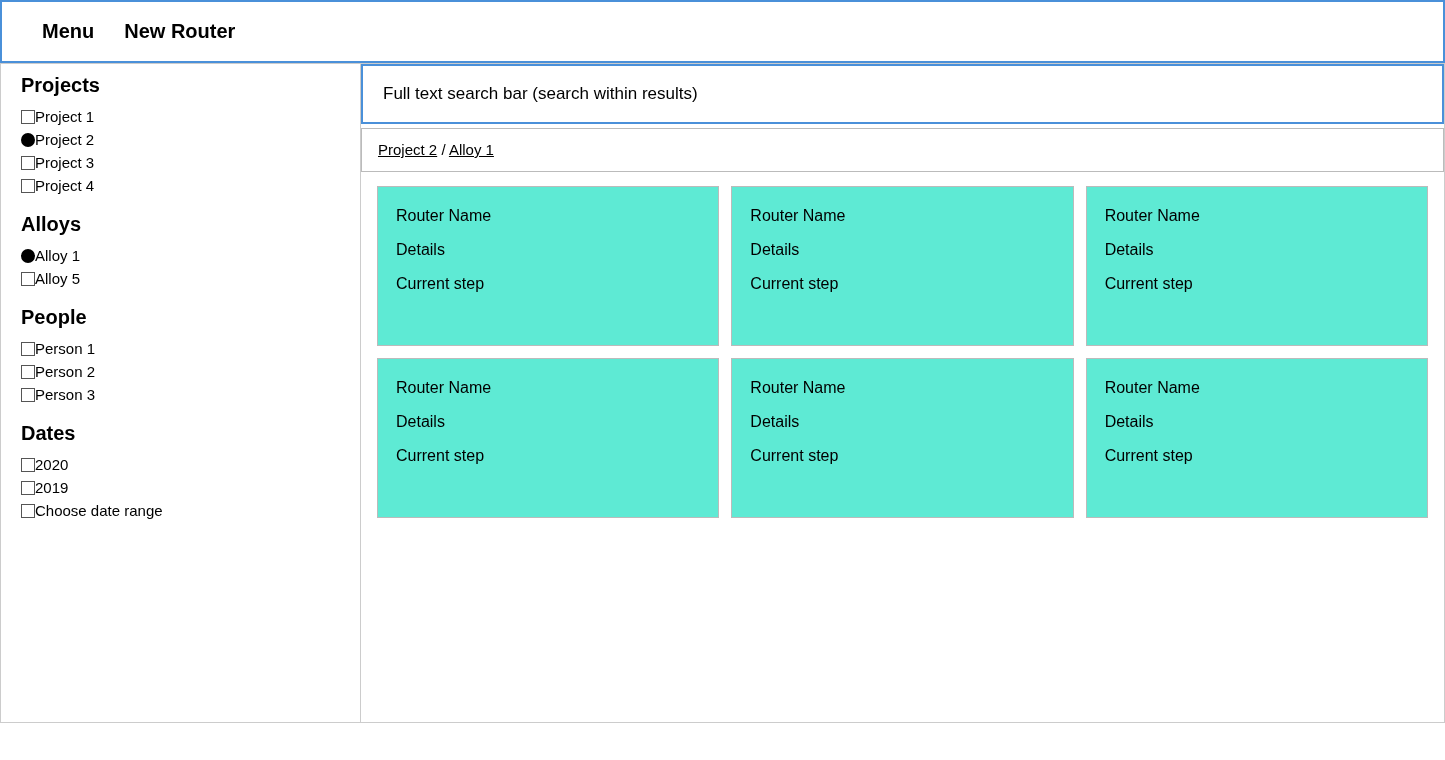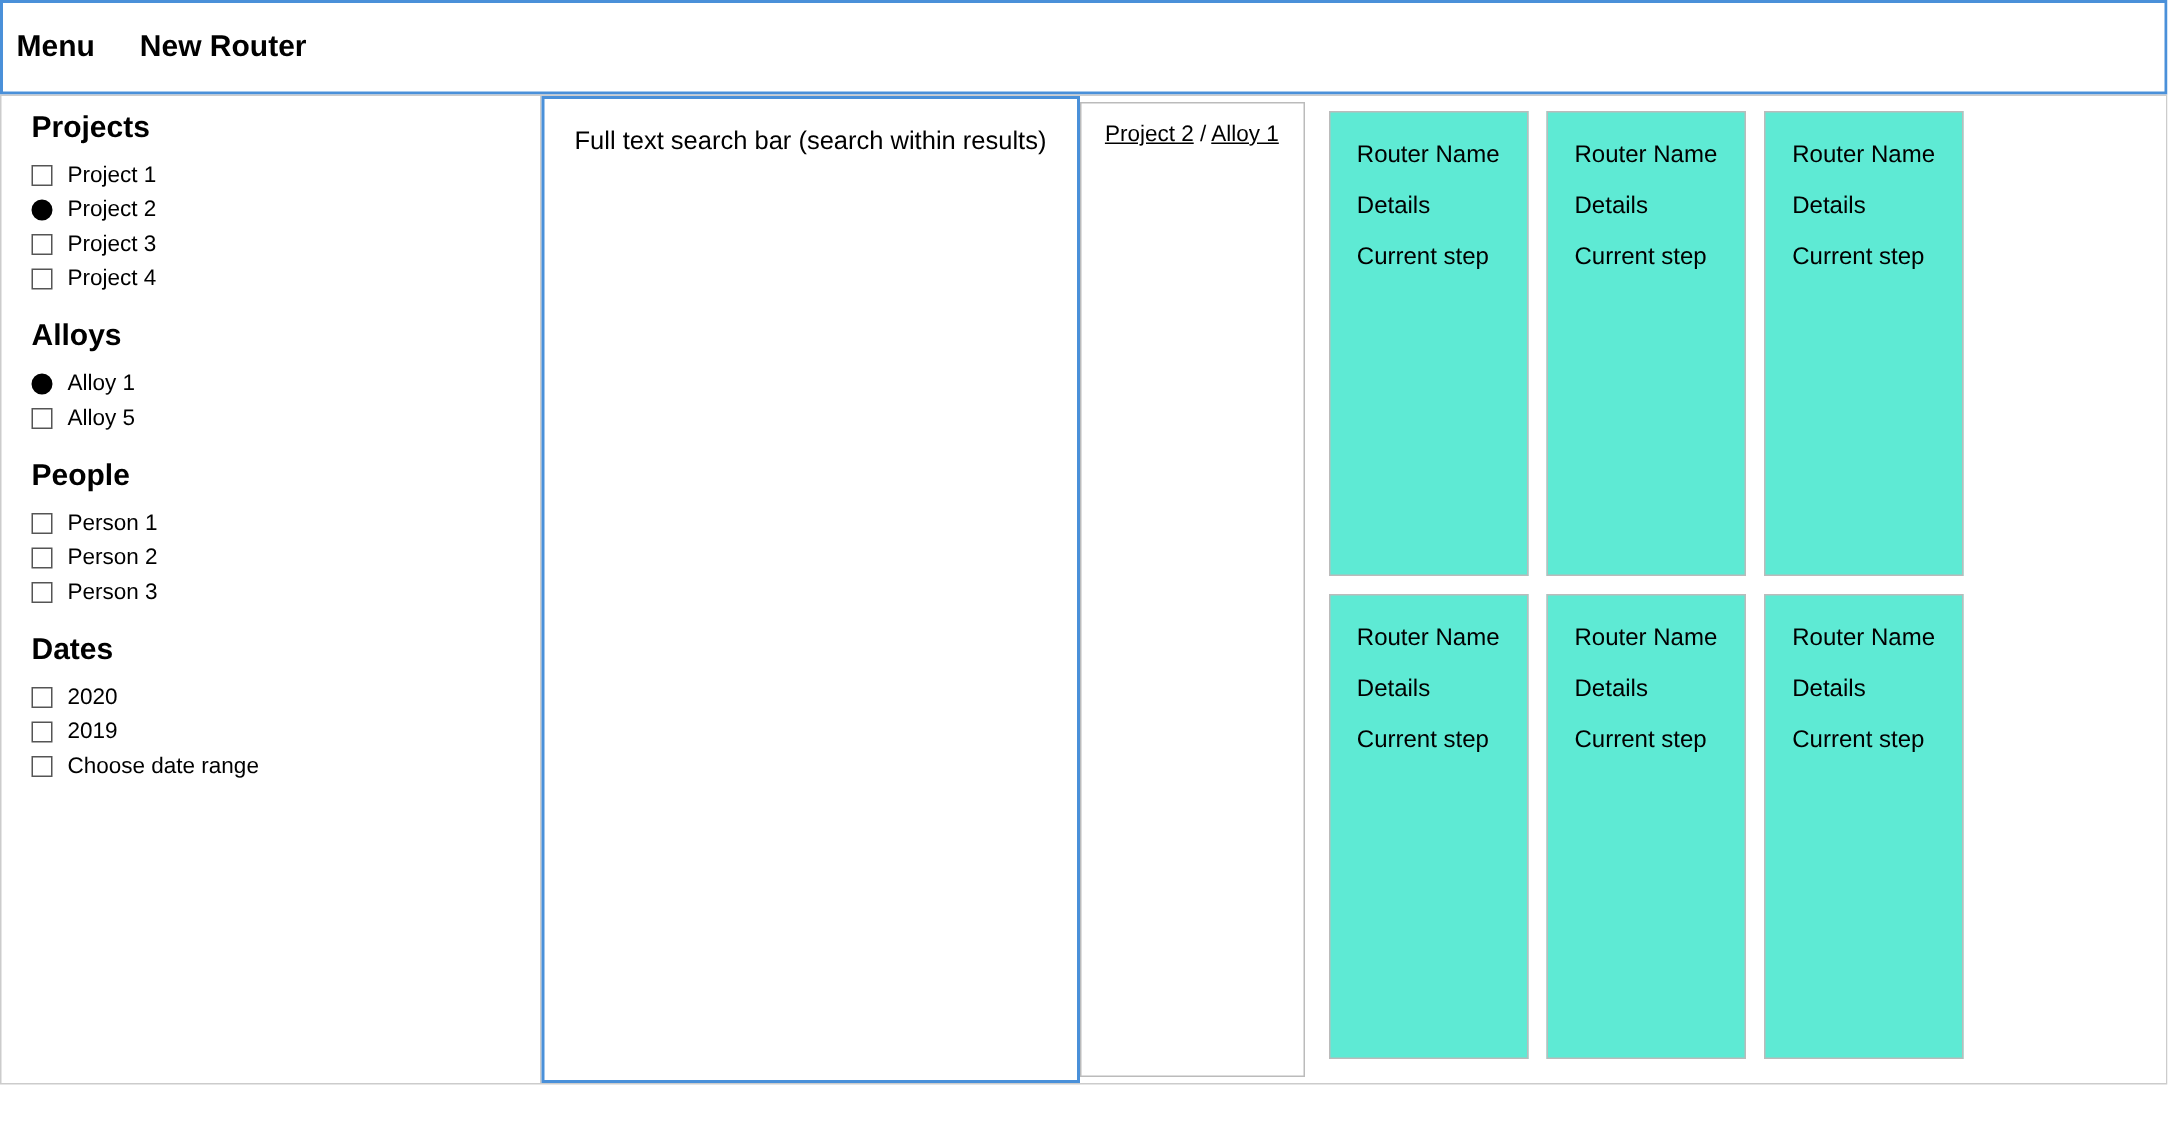--- a/index.html
+++ b/index.html
@@ -18,7 +18,7 @@
     
     .header {
       border: 2px solid #4a90d9;
-      padding: 18px 9px;
+      padding: 18px 40px;
       display: flex;
       align-items: center;
       gap: 30px;

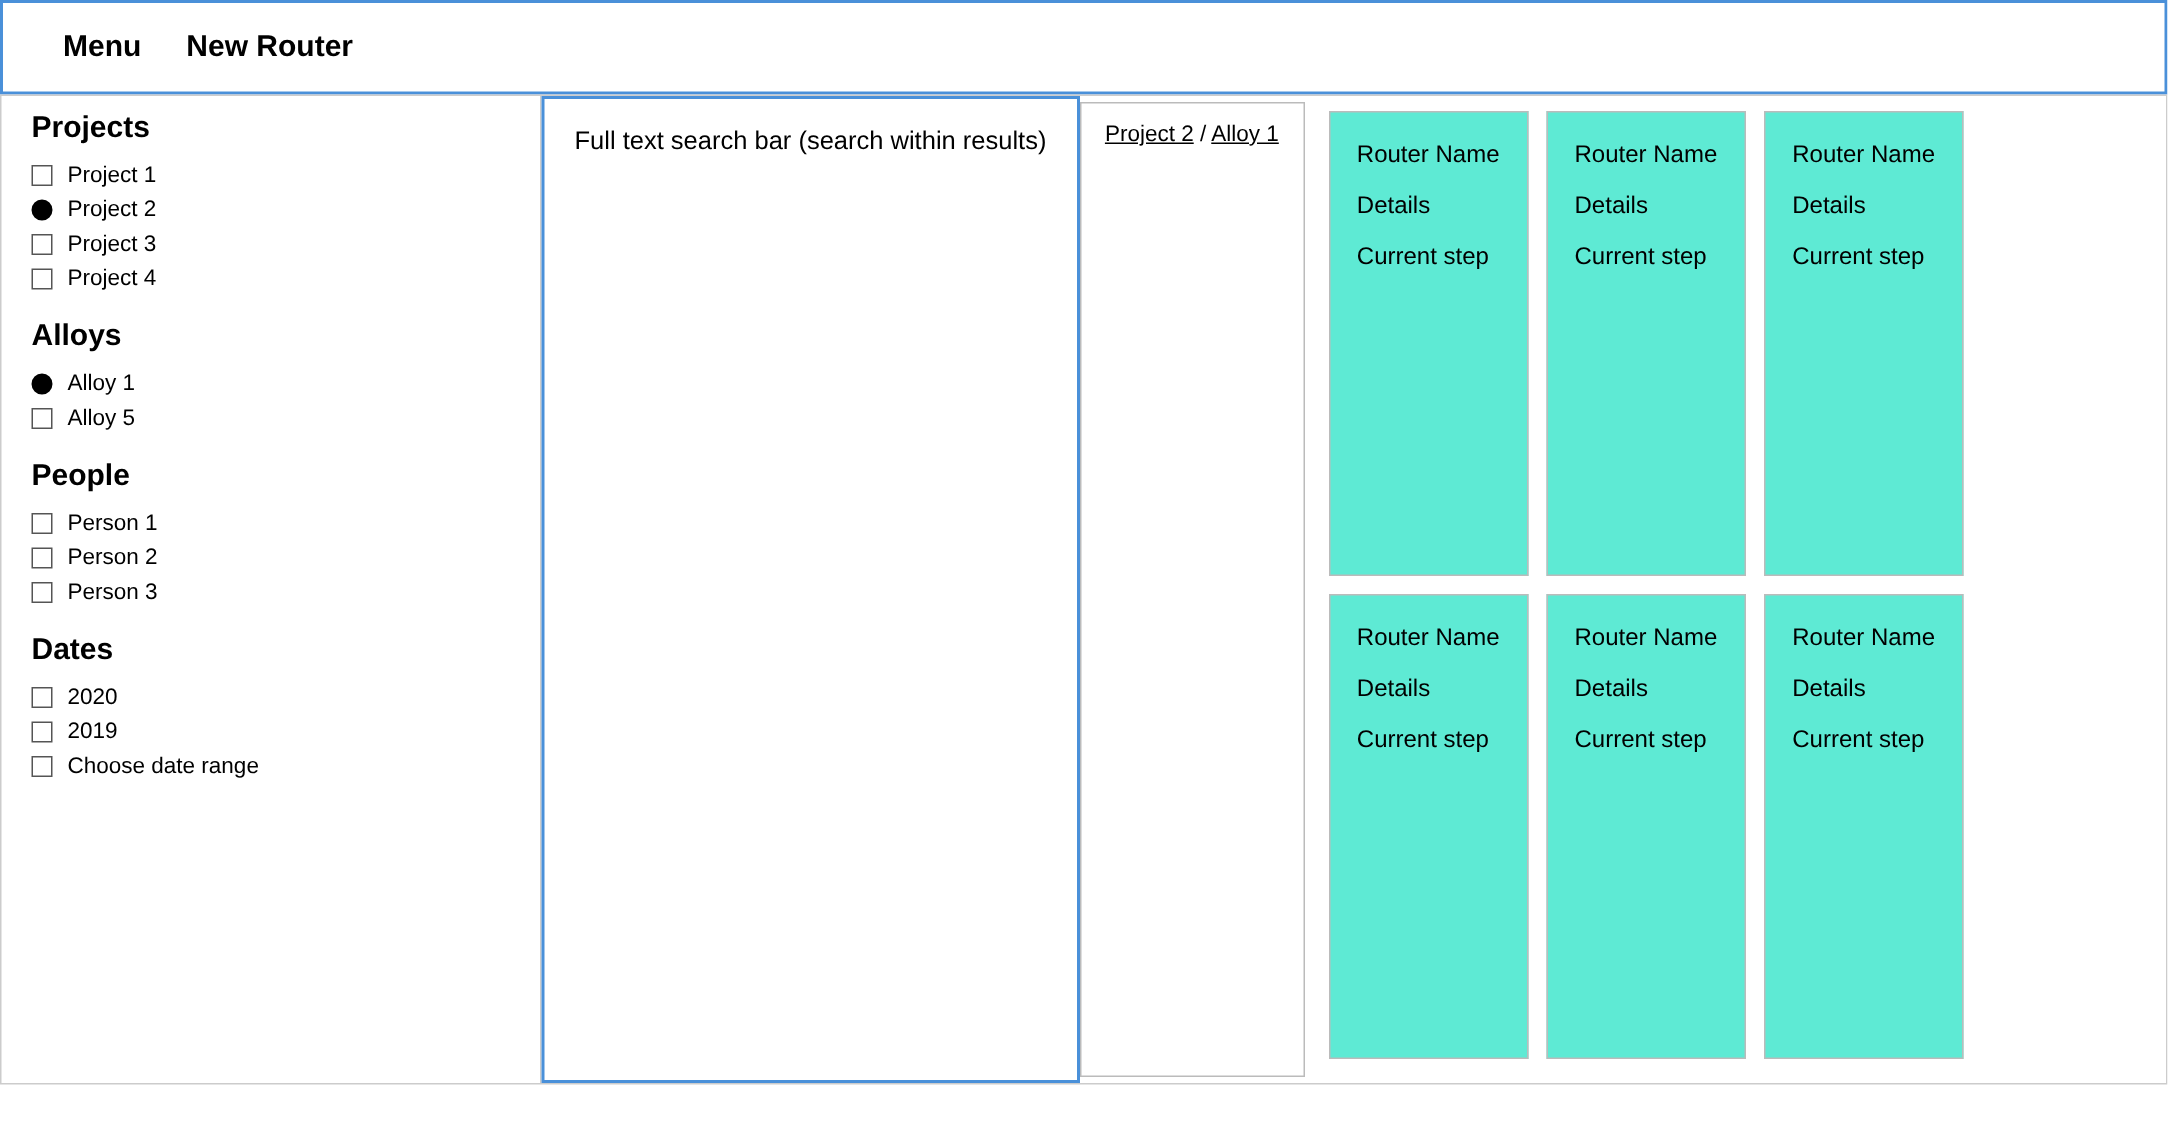--- a/index.html
+++ b/index.html
@@ -97,7 +97,7 @@
       flex: 1;
       padding: 0;
       display: flex;
-      flex-direction: row;
+      flex-direction: column;
     }
 
     

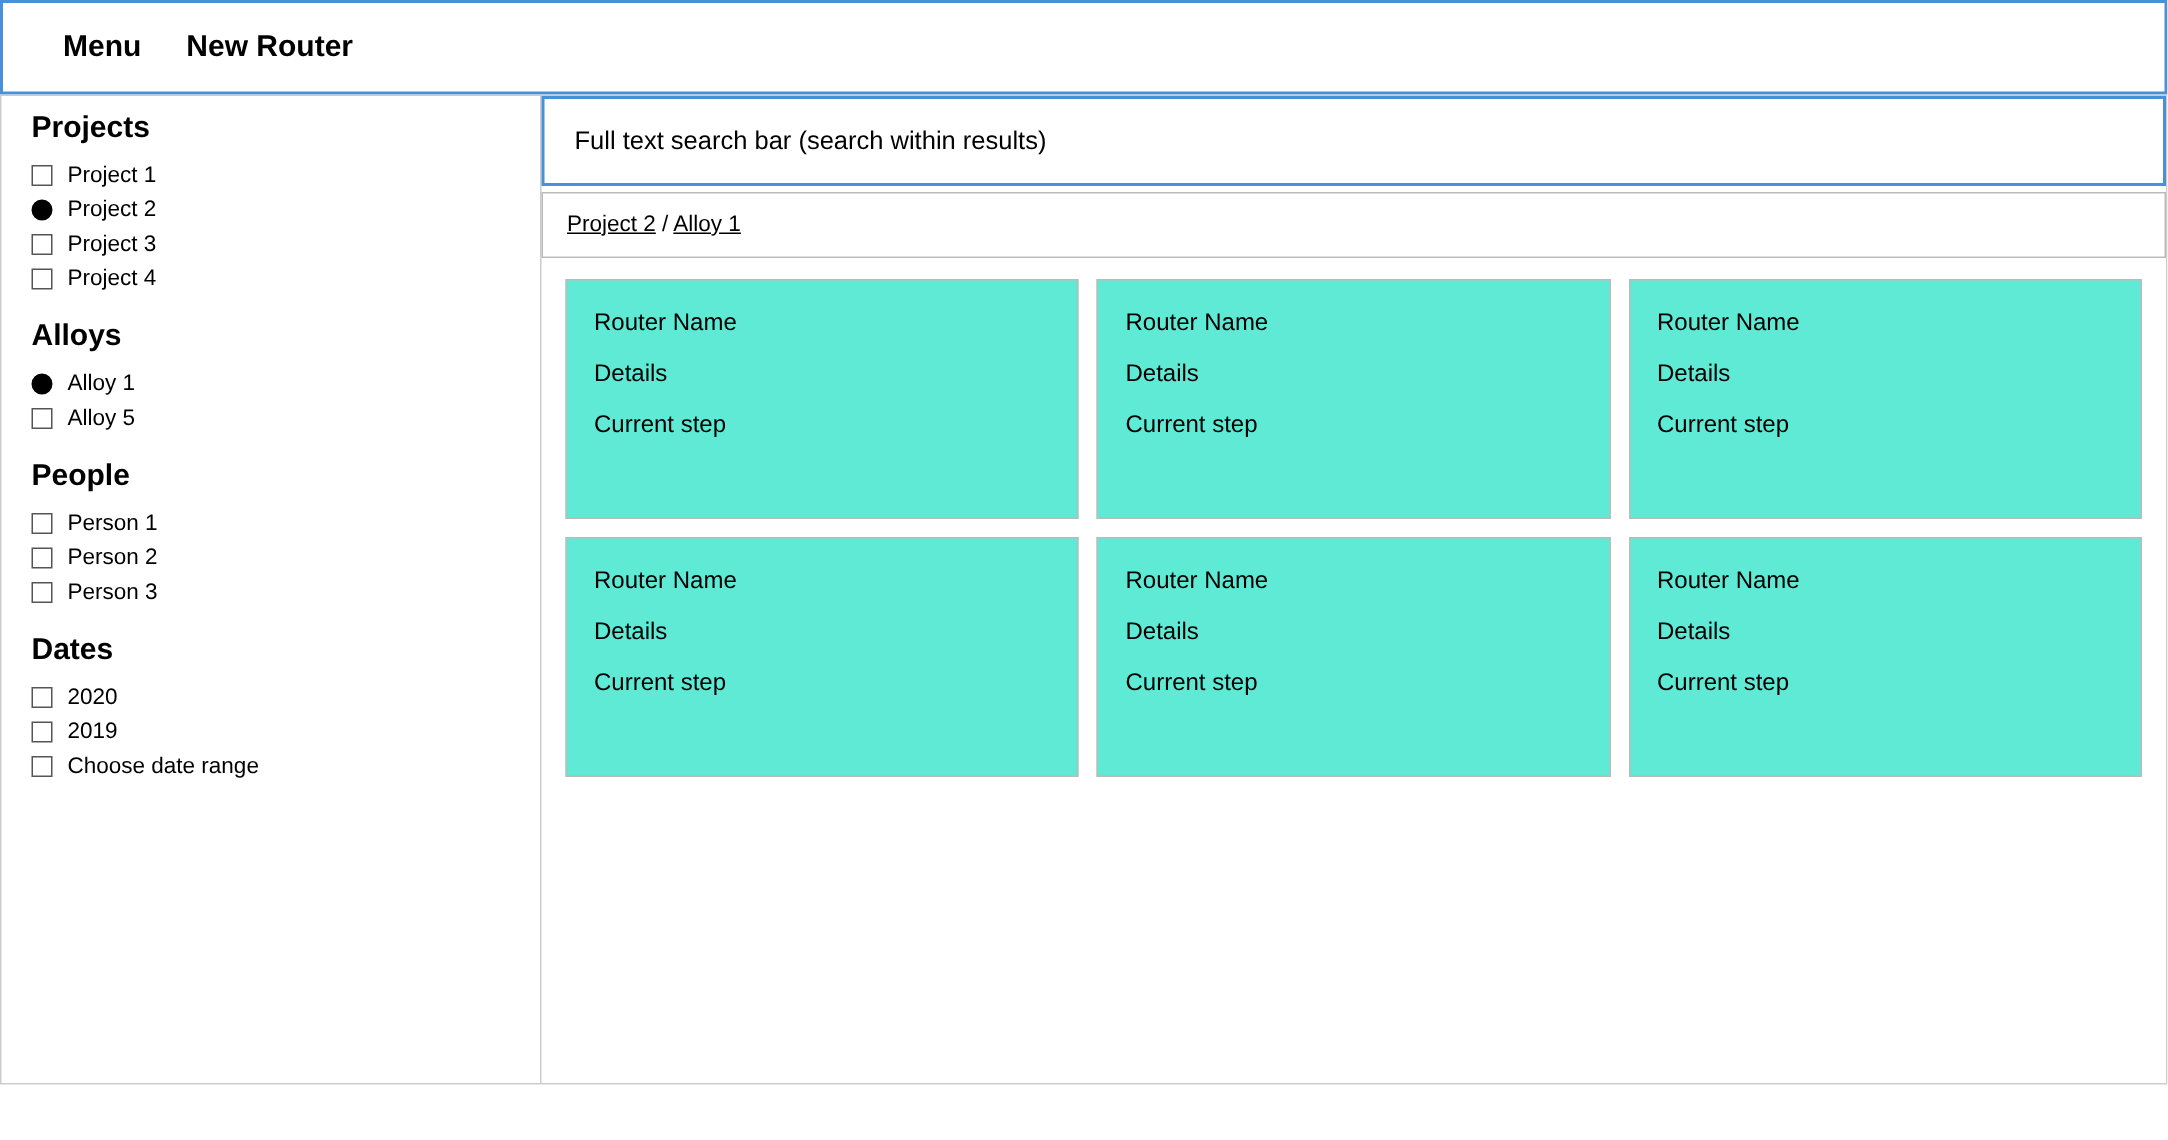--- a/index.html
+++ b/index.html
@@ -66,7 +66,7 @@
     .sidebar-item {
       display: flex;
       align-items: center;
-      gap: 10px;
+      gap: 0;
       font-size: 15px;
       padding: 3px 0;
       cursor: pointer;

